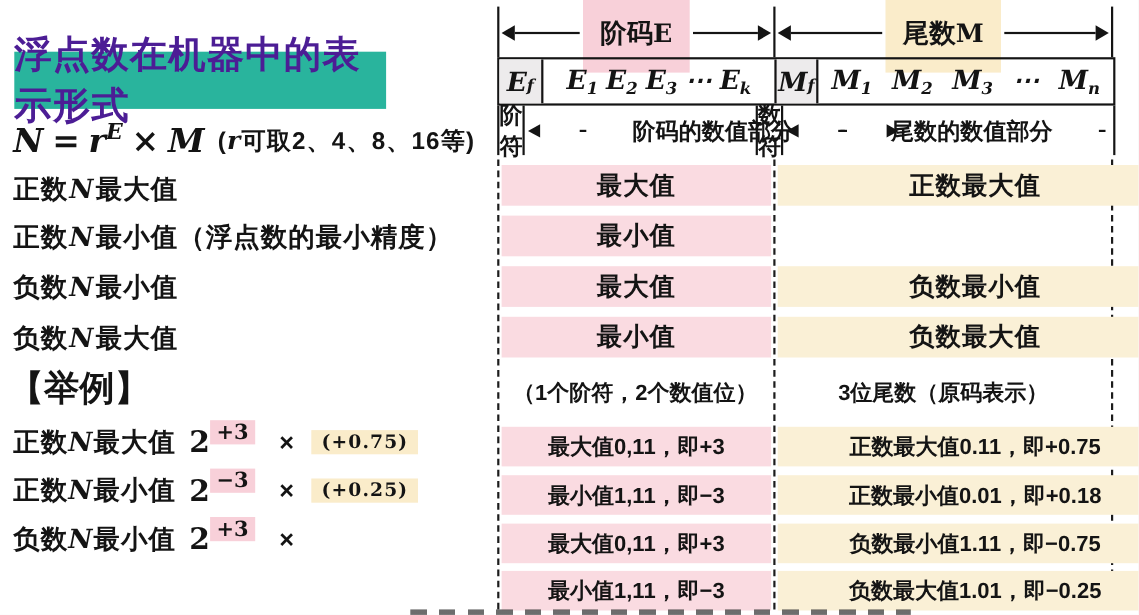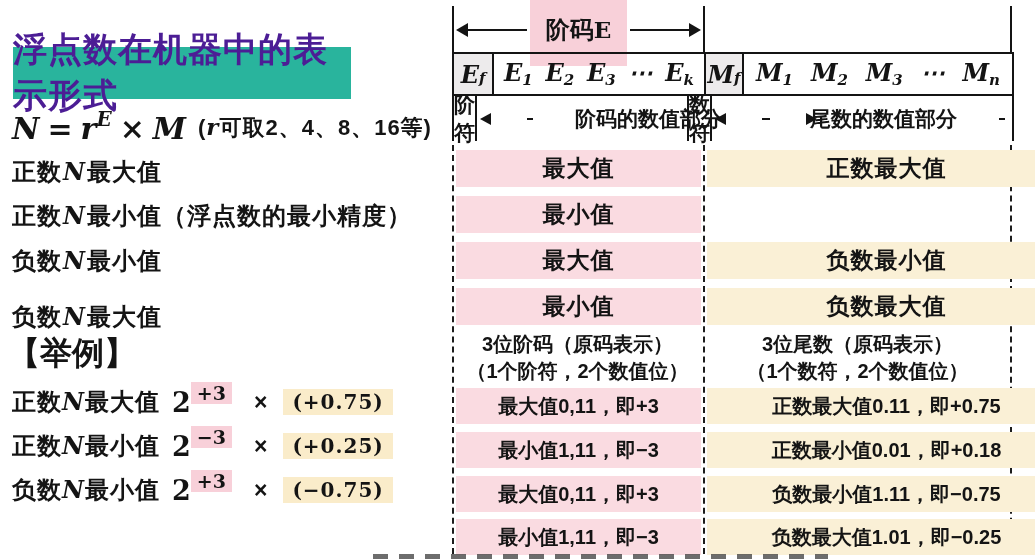--- a/index.html
+++ b/index.html
@@ -165,6 +165,13 @@
     <span class="ln"></span>
       <span class="tr"></span>
   </div>
+  <div class="abs arr arrM">
+    <span class="tl"></span>
+      <span class="ln"></span>
+    <span class="chip chipM"><span>尾数</span><span class="mi">M</span></span>
+    <span class="ln"></span>
+      <span class="tr"></span>
+  </div>
 
   <div class="abs bitrow">
     <div class="bcell ef">

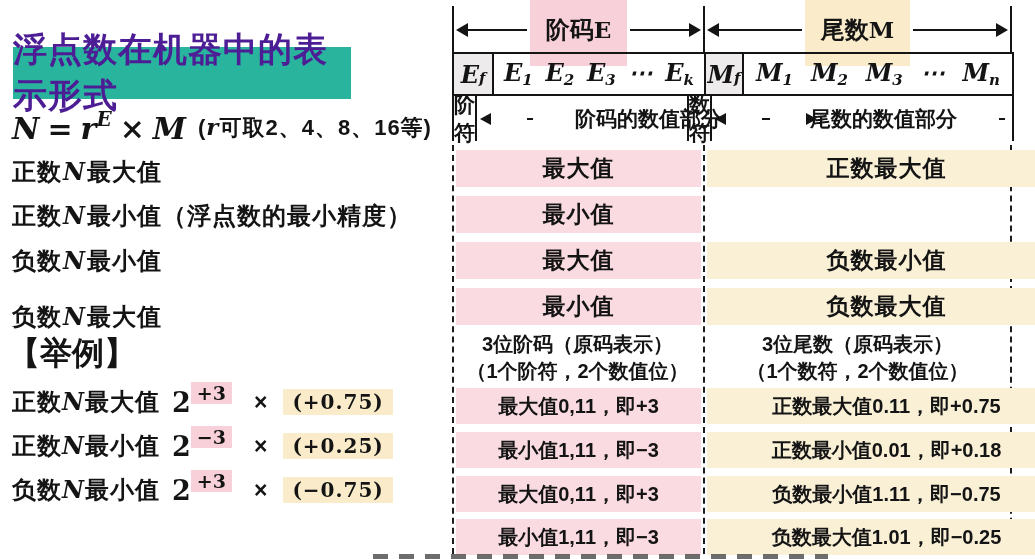--- a/index.html
+++ b/index.html
@@ -59,7 +59,7 @@
   .bcell sub{font-size:15px;font-family:"DejaVu Serif","Liberation Serif",serif;
              font-style:italic;transform:translateY(4px);}
   .ef{width:40px;background:var(--gray-cell);border-right:2px solid var(--ink);}
-  .evals{width:210px;justify-content:space-between;padding:0 10px;}
+  .evals{width:210px;justify-content:space-between;padding:0 21px;}
   .mf{width:40px;background:var(--gray-cell);border-left:2px solid var(--ink);border-right:2px solid var(--ink);}
   .mvals{flex:1;justify-content:space-between;padding:0 12px;}
 

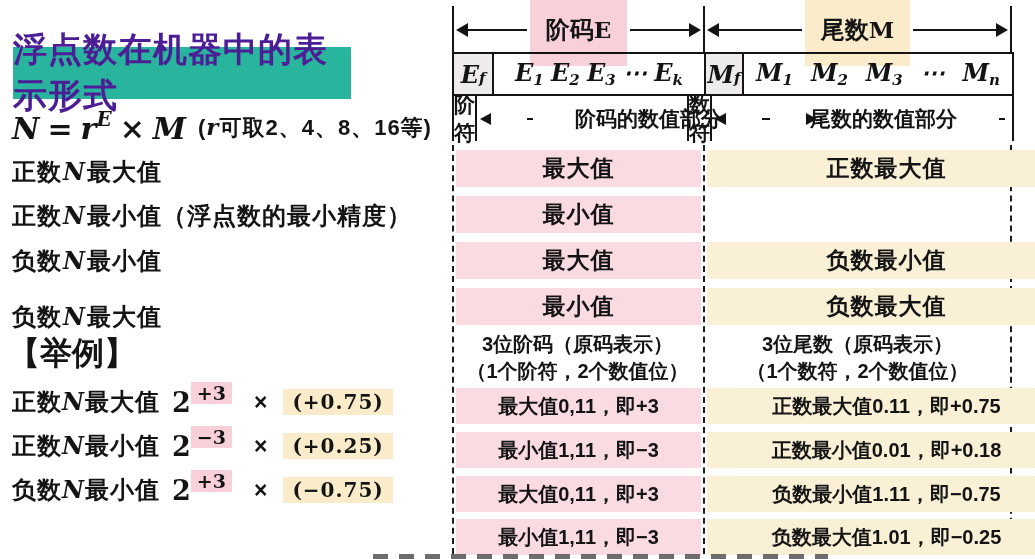--- a/index.html
+++ b/index.html
@@ -26,7 +26,7 @@
 
   .rowlabel{left:12px;font-size:24px;letter-spacing:1px;white-space:nowrap;}
   .rowlabel .mi{font-size:24px;padding:0 1px;}
-  .rl0{top:156px;} .rl1{top:200px;} .rl2{top:245px;} .rl3{top:301px;}
+  .rl0{top:156px;} .rl1{top:200px;} .rl2{top:245px;} .rl3{top:291px;}
   .exheading{left:8px;top:332px;font-size:32px;}
 
   .exline{left:12px;display:flex;align-items:center;height:34px;white-space:nowrap;}

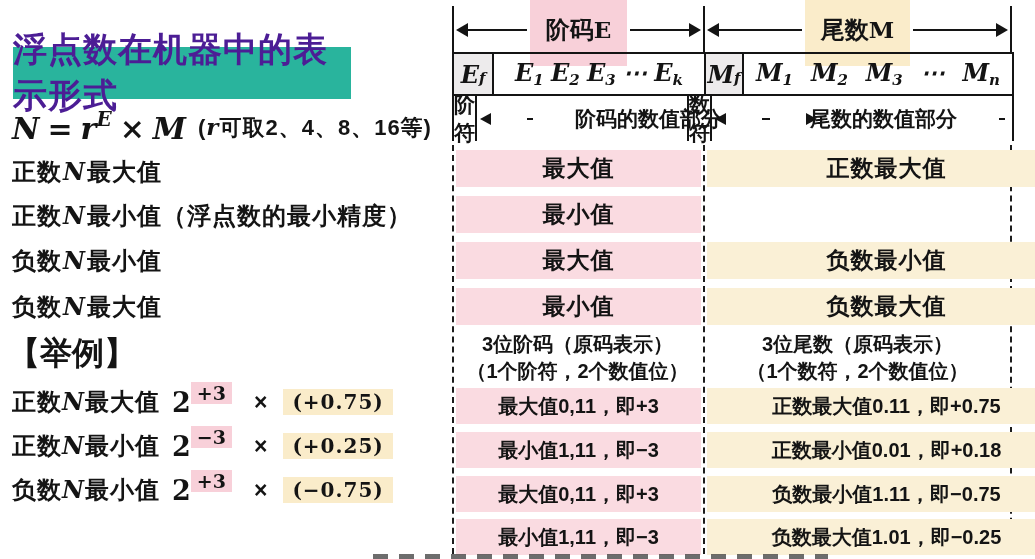--- a/index.html
+++ b/index.html
@@ -234,7 +234,6 @@
   <div class="abs cellrow creamc r3">负数最大值</div>
 
   <div class="abs exhdr ehdr">
-    <span>3位阶码（原码表示）</span>
     <span>（1个阶符，2个数值位）</span>
   </div>
   <div class="abs exhdr mhdr">

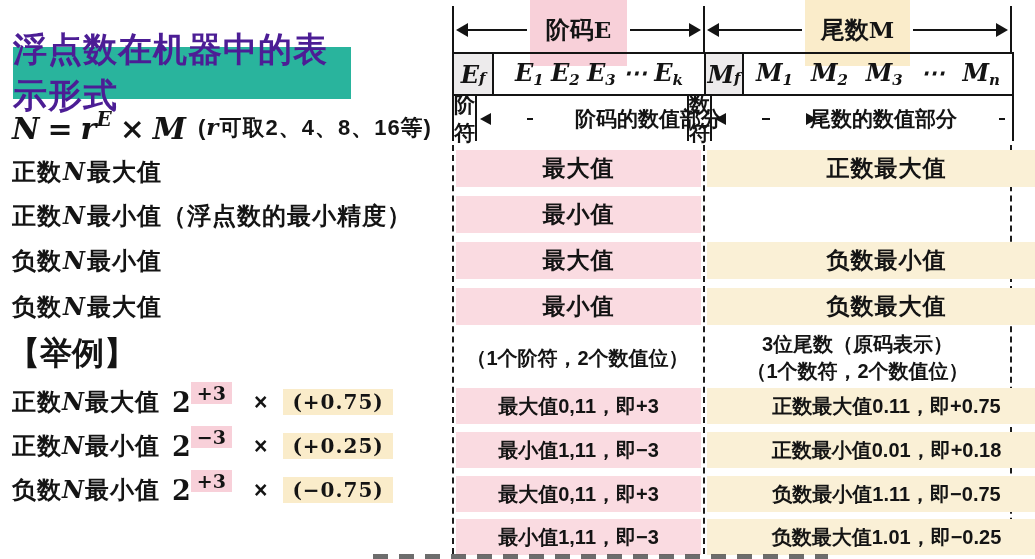--- a/index.html
+++ b/index.html
@@ -238,7 +238,6 @@
   </div>
   <div class="abs exhdr mhdr">
     <span>3位尾数（原码表示）</span>
-    <span>（1个数符，2个数值位）</span>
   </div>
 
   <div class="abs cellrow excell pinkc er0">最大值0,11，即+3</div>

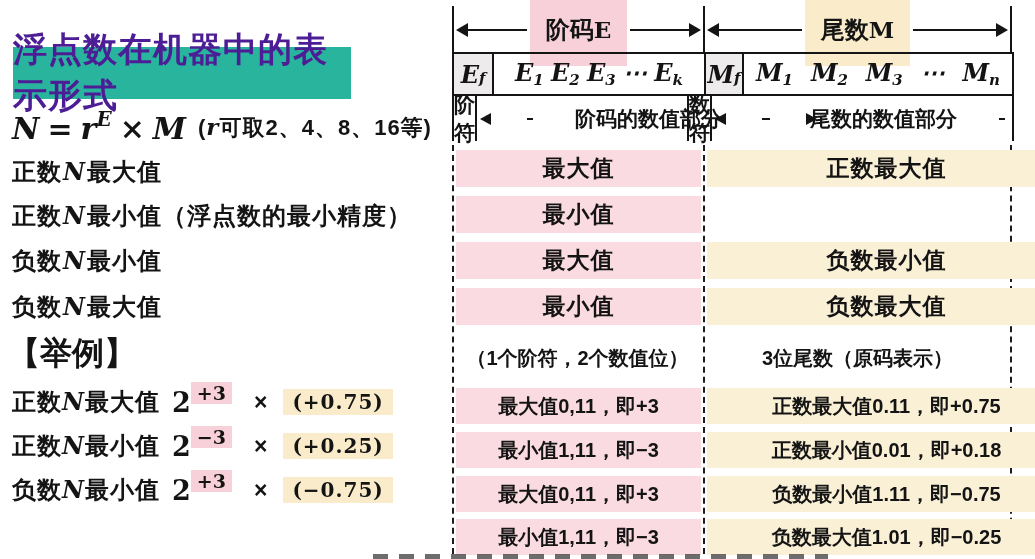--- a/index.html
+++ b/index.html
@@ -38,7 +38,7 @@
            font-size:19px;padding:0 6px;transform:translateY(-9px);display:inline-block;}
   .extimes{font-size:23px;margin:0 16px 0 22px;}
   .factorchip{background:var(--cream-chip);font-family:"DejaVu Serif","Liberation Serif",serif;
-              font-size:20px;padding:1px 9px;letter-spacing:1px;}
+              font-size:17px;padding:1px 9px;letter-spacing:1px;}
 
   
   .vtick{width:2px;background:var(--ink);top:6px;height:46px;}

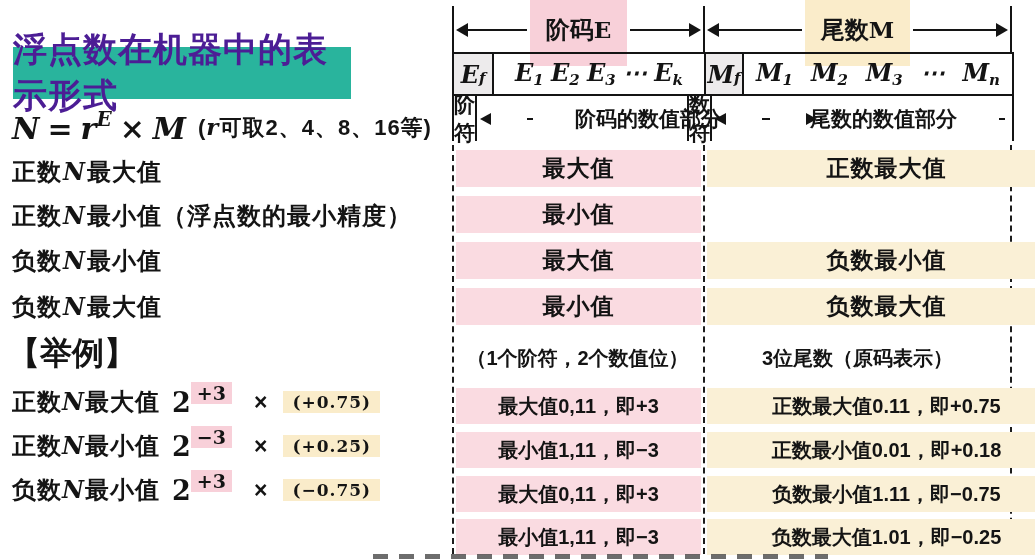--- a/index.html
+++ b/index.html
@@ -150,7 +150,6 @@
       <span class="exbase">2</span>
         <span class="expchip">+3</span>
         <span class="extimes">×</span>
-        <span class="factorchip">(−0.75)</span>
     </span>
   </div>
 

